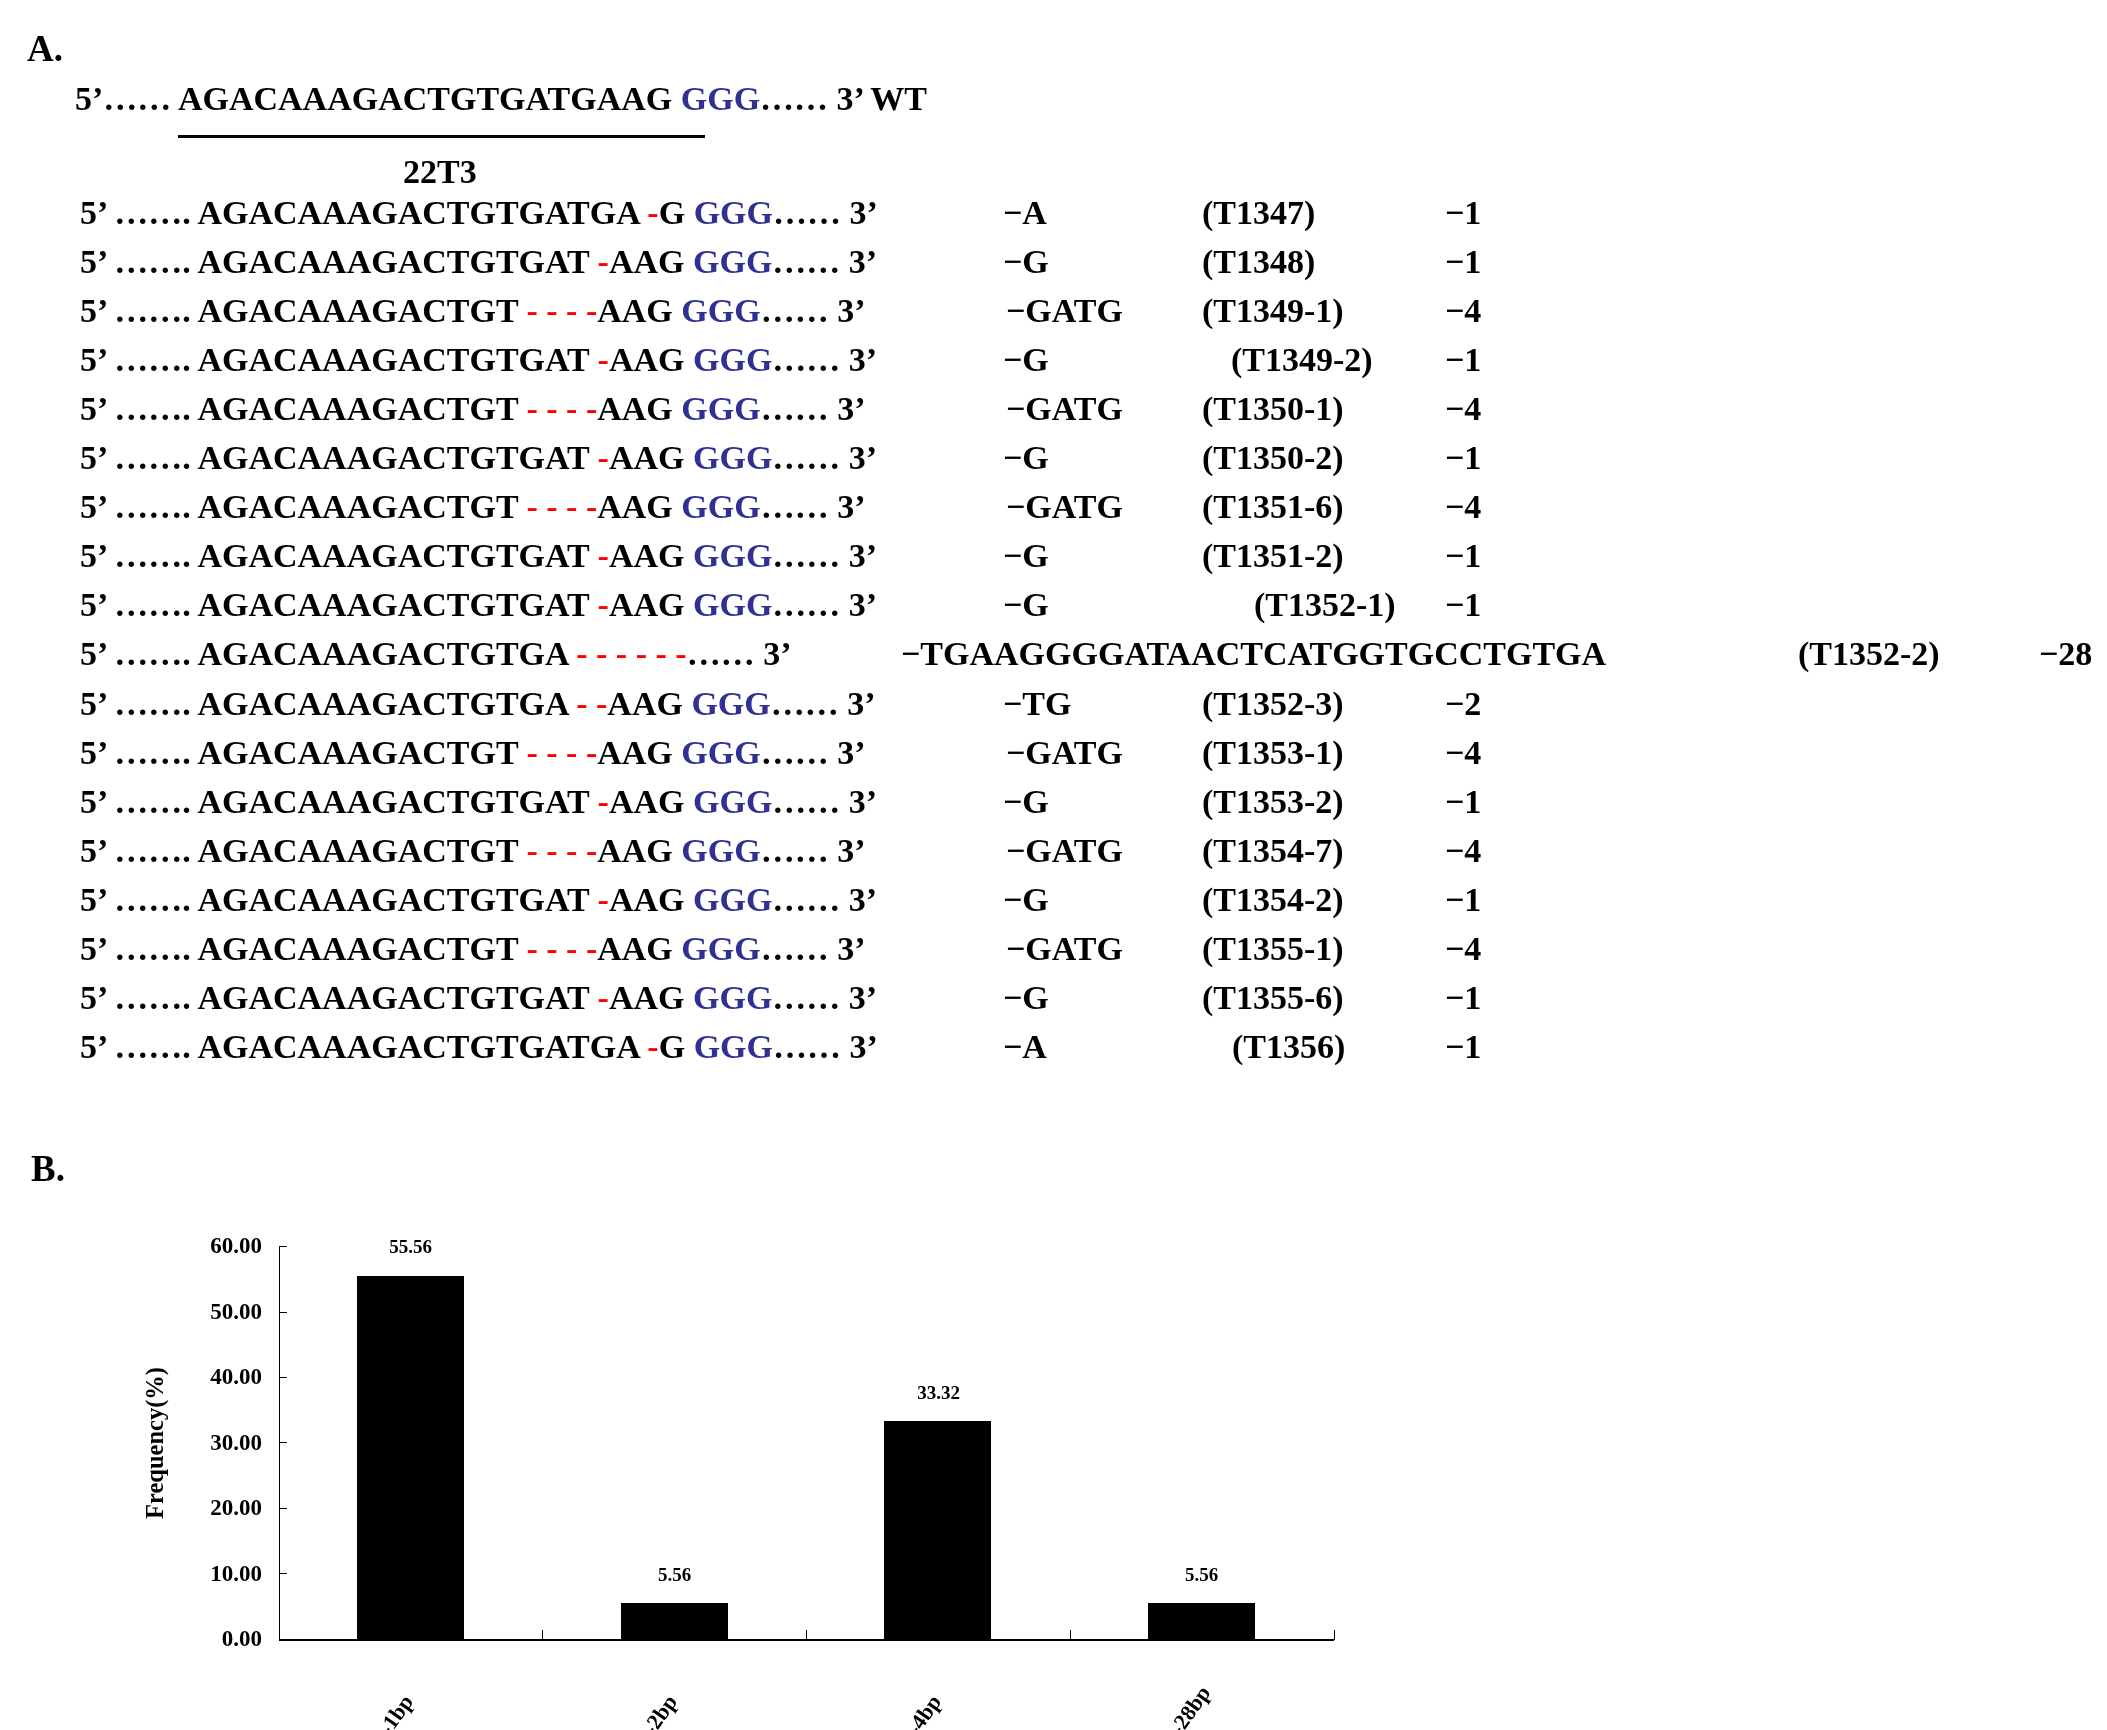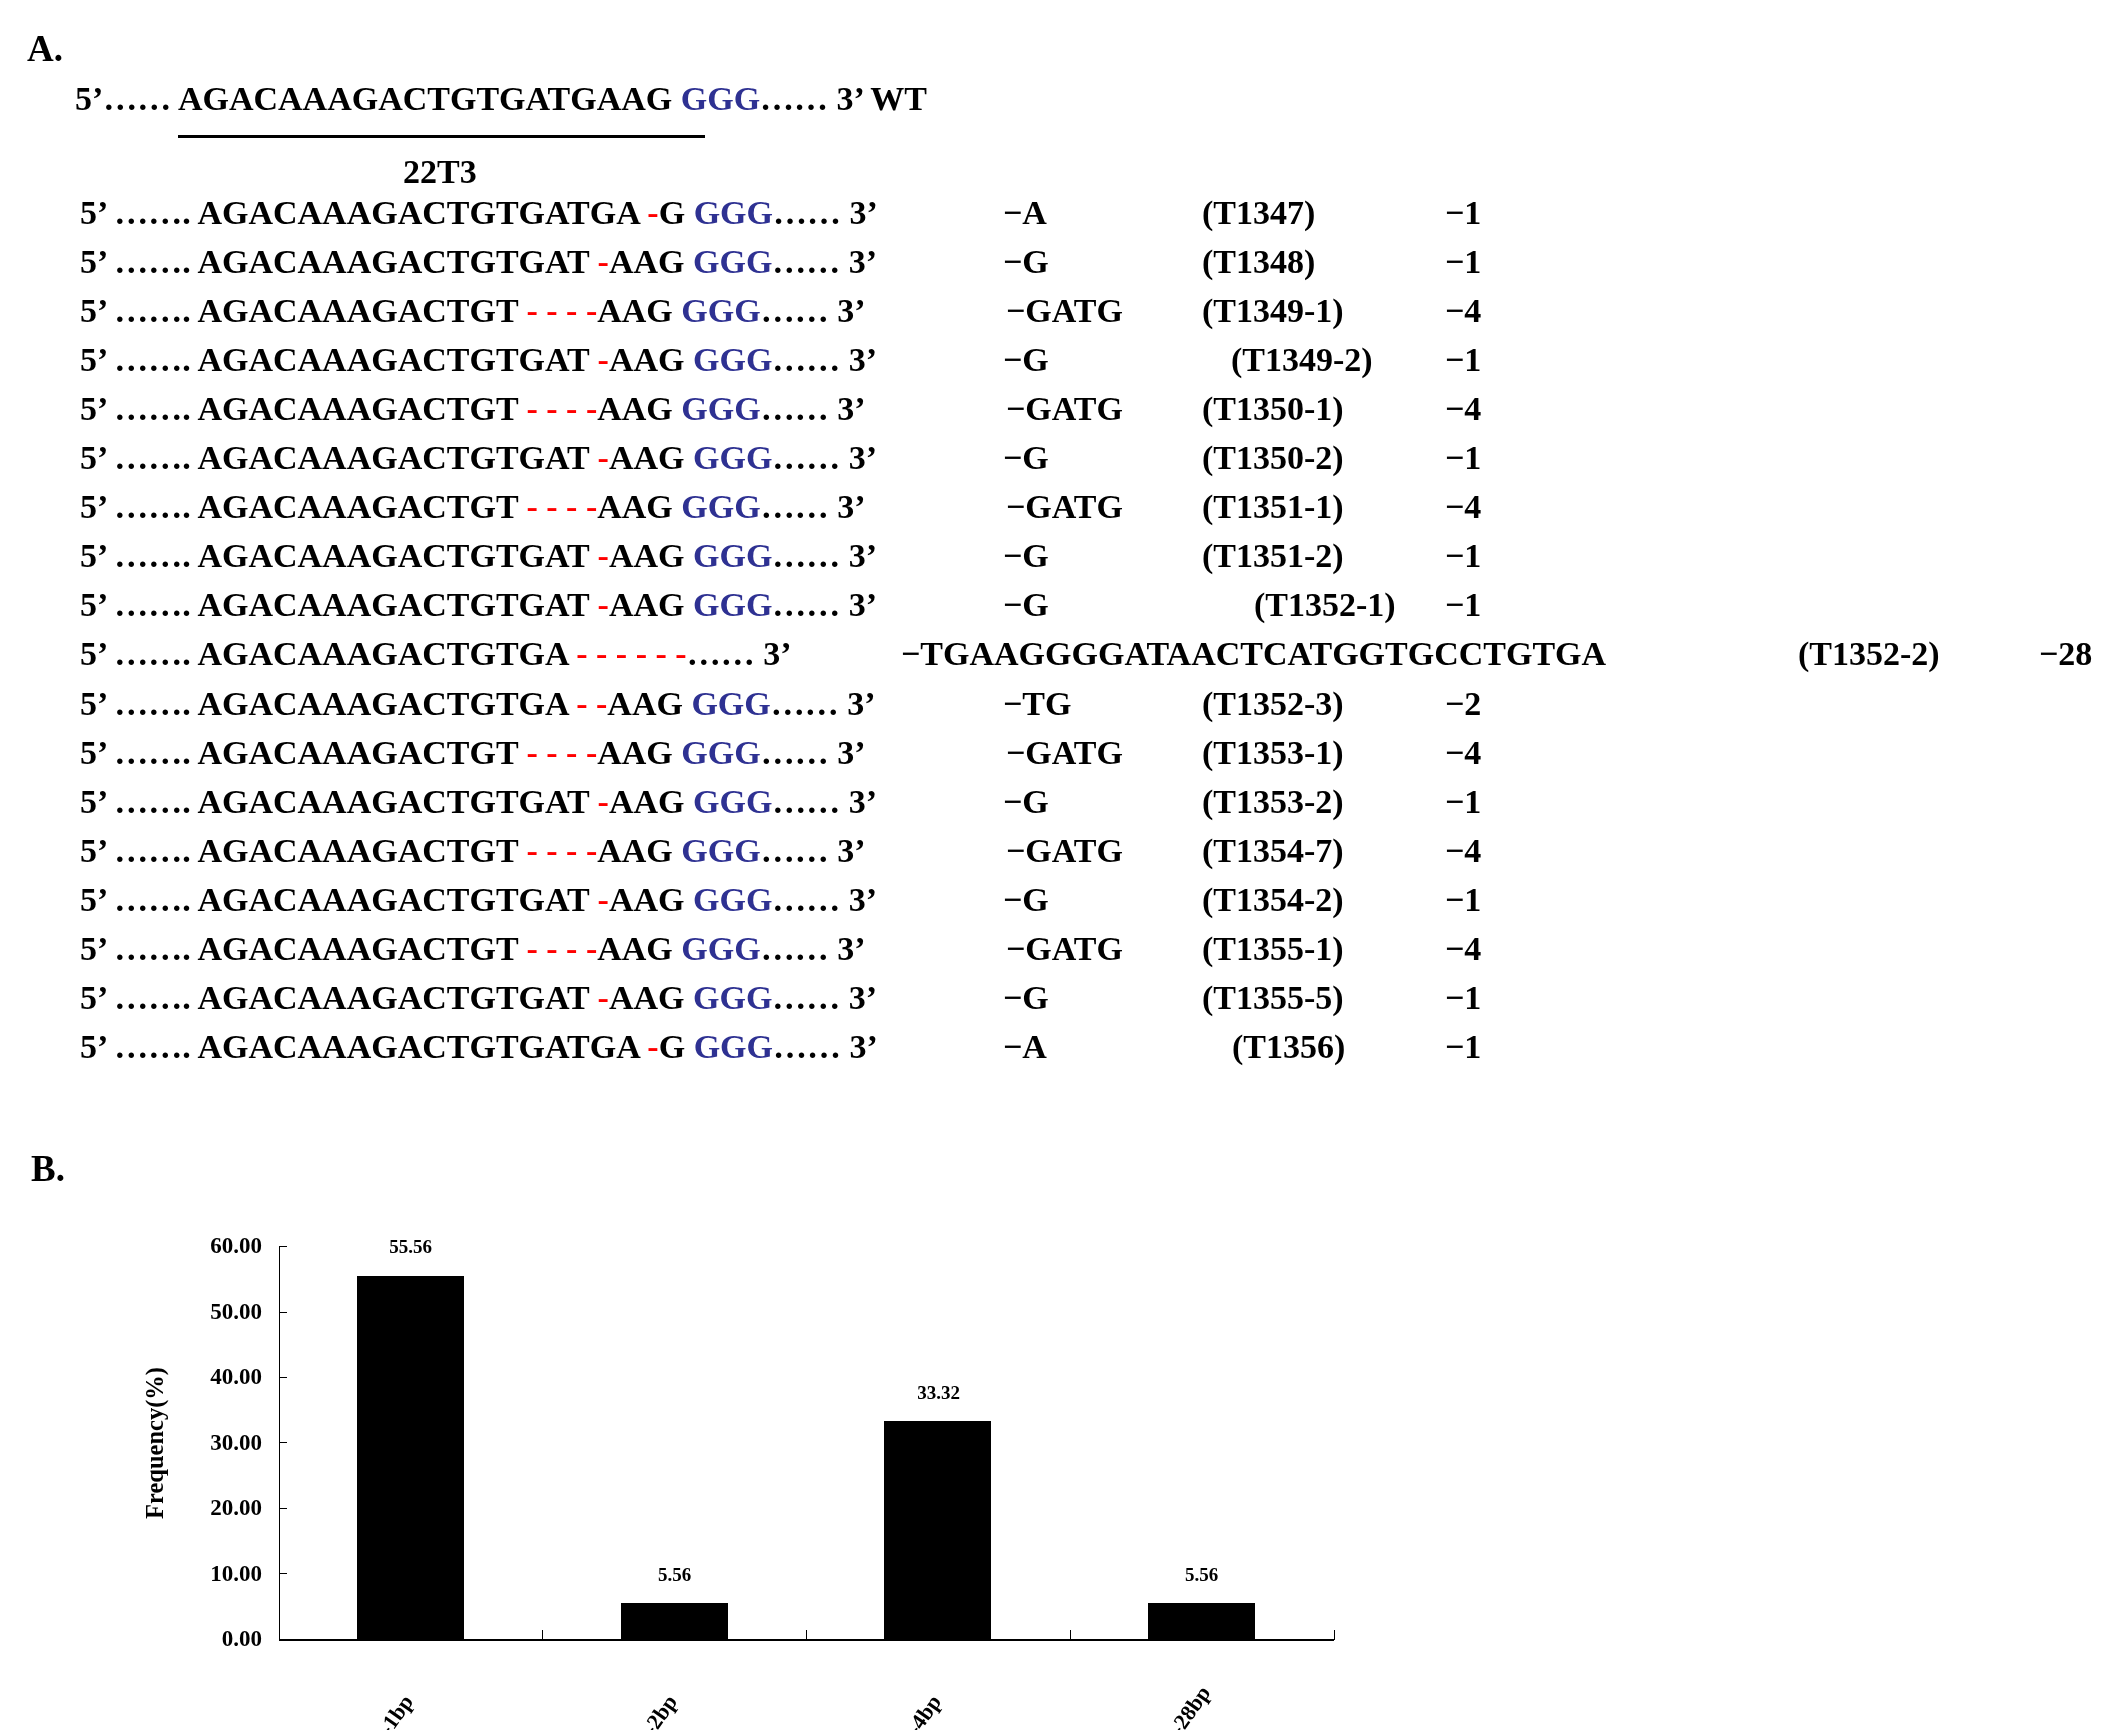--- a/index.html
+++ b/index.html
@@ -76,7 +76,7 @@
     <div class="row" style="top: 488px;">
       <span style="left: 80px;"><span style="position: static;">5’ ……. </span><span style="position: static;">AGACAAAGACTGT</span><span class="red" style="position: static;"> - - - -</span><span style="position: static;">AAG</span><span class="blue" style="position: static;"> GGG</span><span style="position: static;">…… 3’</span></span>
       <span style="left: 1006px;">−GATG</span>
-      <span style="left: 1202px;">(T1351-1)</span>
+      <span style="left: 1202px;">(T1351-6)</span>
       <span style="left: 1445px;">−4</span>
     </div>
     <div class="row" style="top: 537px;">

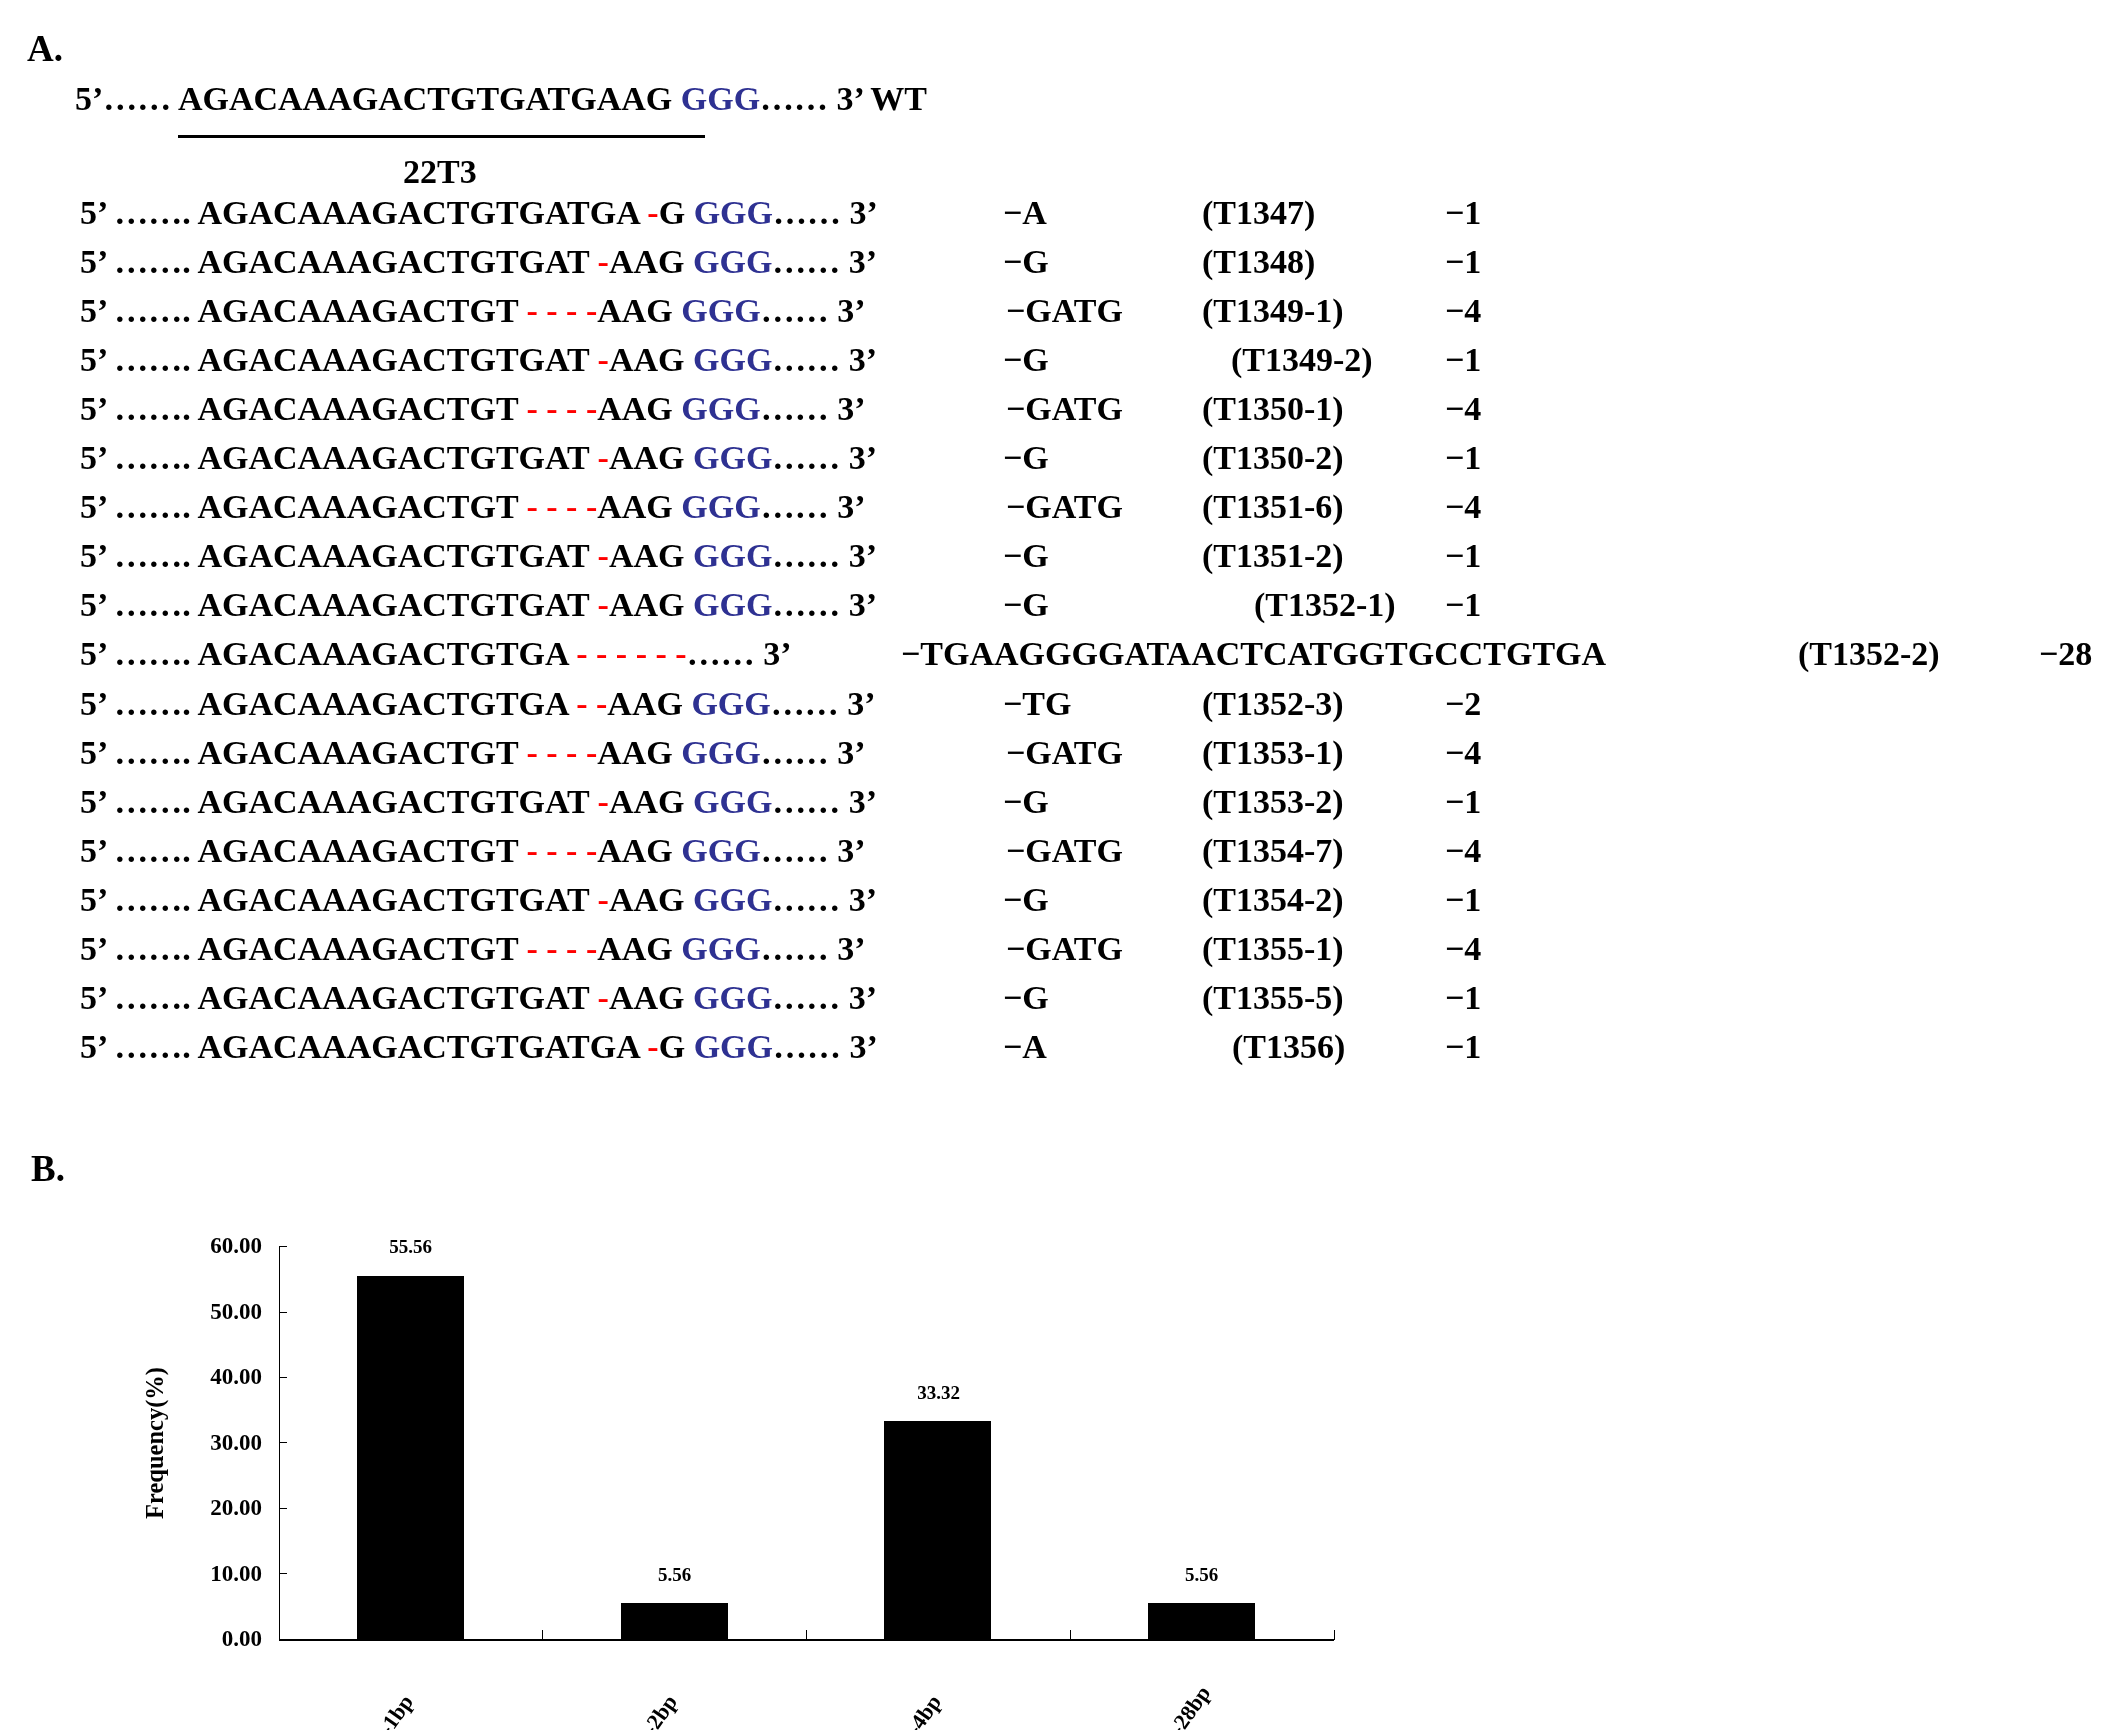--- a/index.html
+++ b/index.html
@@ -136,7 +136,7 @@
     <div class="row" style="top: 979px;">
       <span style="left: 80px;"><span style="position: static;">5’ ……. </span><span style="position: static;">AGACAAAGACTGTGAT</span><span class="red" style="position: static;"> -</span><span style="position: static;">AAG</span><span class="blue" style="position: static;"> GGG</span><span style="position: static;">…… 3’</span></span>
       <span style="left: 1003px;">−G</span>
-      <span style="left: 1202px;">(T1355-5)</span>
+      <span style="left: 1202px;">(T1355-6)</span>
       <span style="left: 1445px;">−1</span>
     </div>
     <div class="row" style="top: 1028px;">

